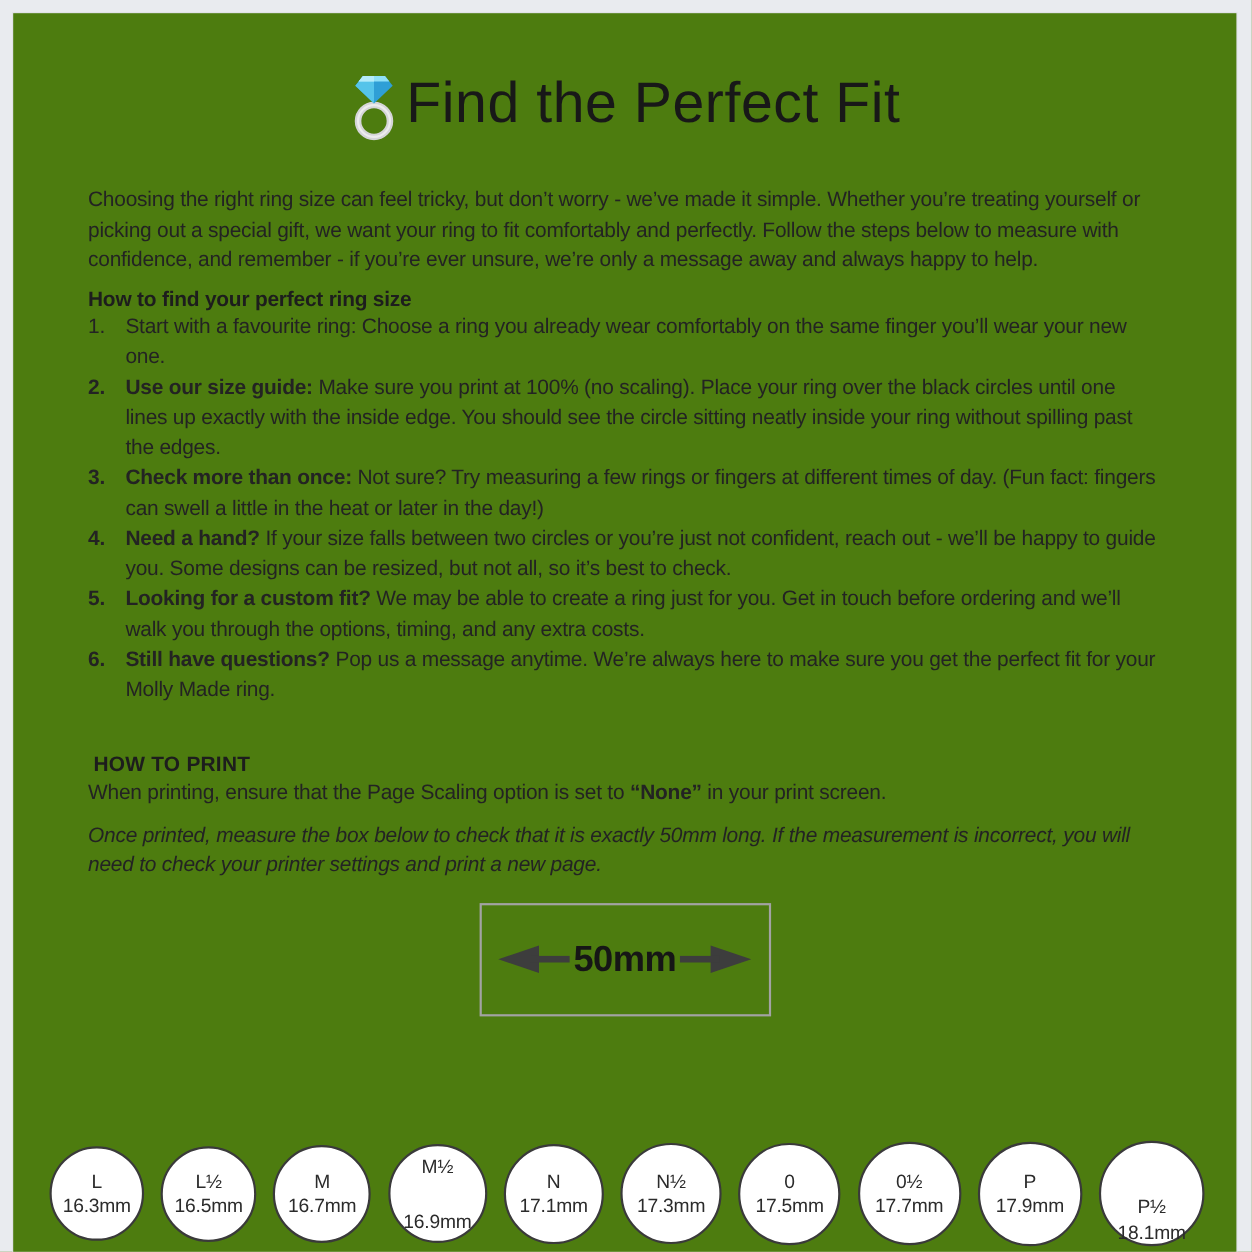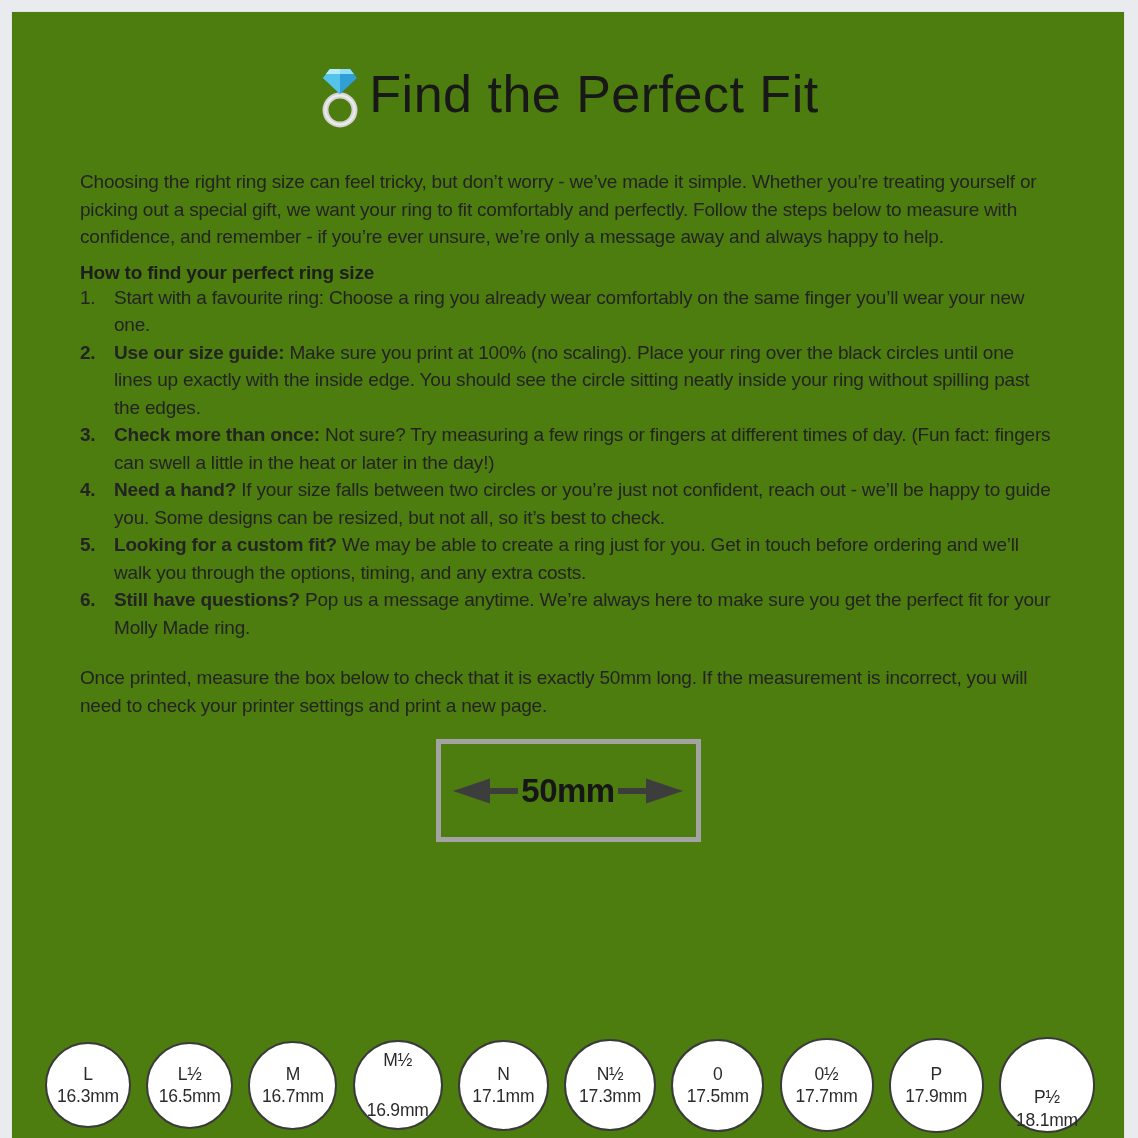--- a/index.html
+++ b/index.html
@@ -161,6 +161,7 @@
         </div>
       </div>
 
+    <h2 class="print-heading">HOW TO PRINT</h2>
     <p class="print-check body-text">Once printed, measure the box below to check that it is exactly 50mm long. If the measurement is incorrect, you will need to check your printer settings and print a new page.</p>
 
     <div class="ruler-box">

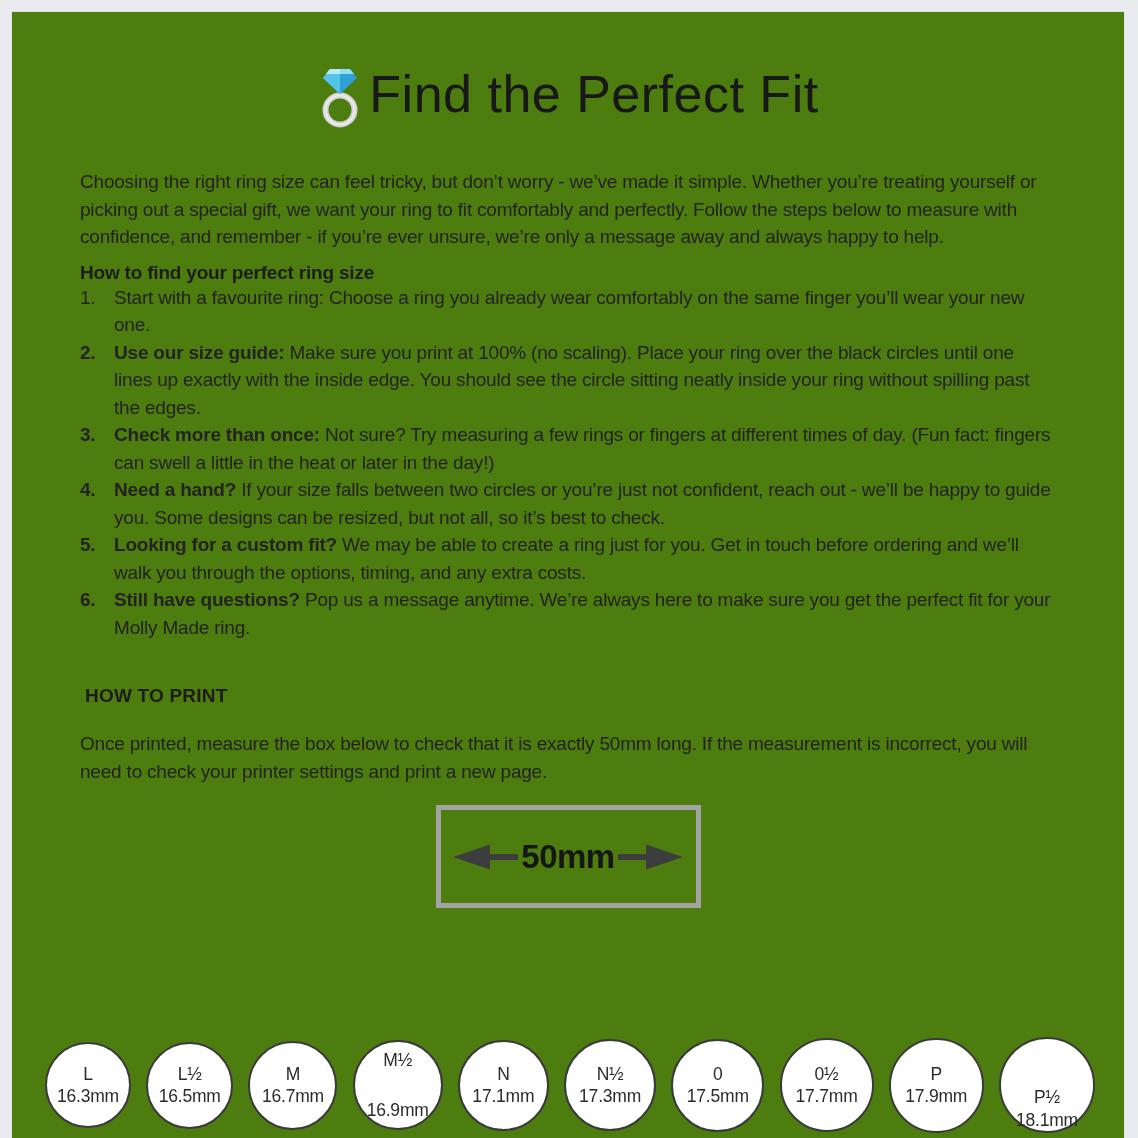--- a/index.html
+++ b/index.html
@@ -162,6 +162,7 @@
       </div>
 
     <h2 class="print-heading">HOW TO PRINT</h2>
+    <p class="print-line body-text"><span>When printing, ensure that the Page Scaling option is set to </span><b>“None”</b><span> in your print screen.</span></p>
     <p class="print-check body-text">Once printed, measure the box below to check that it is exactly 50mm long. If the measurement is incorrect, you will need to check your printer settings and print a new page.</p>
 
     <div class="ruler-box">

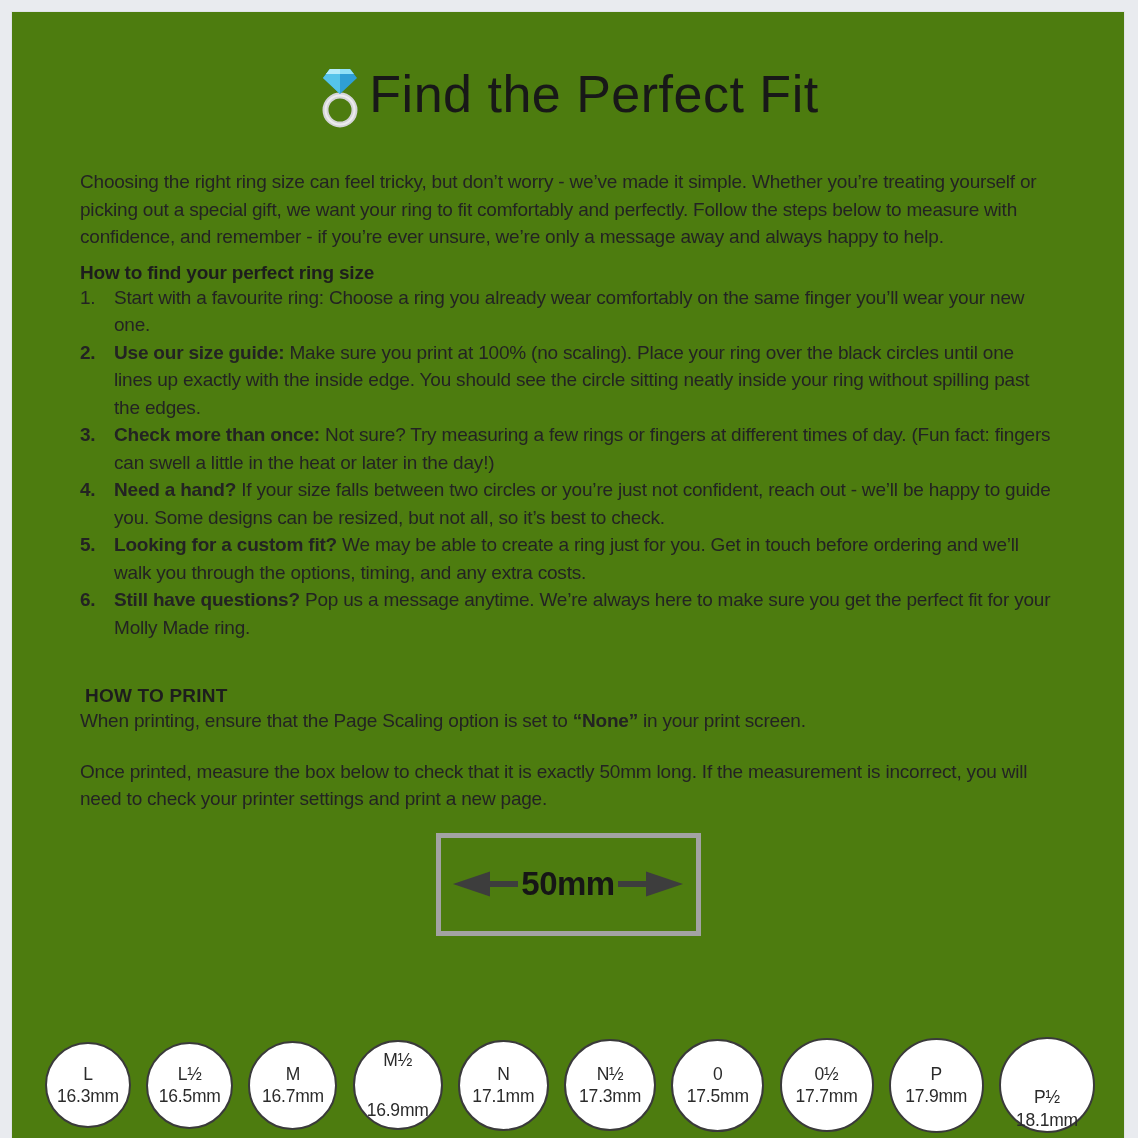--- a/index.html
+++ b/index.html
@@ -66,7 +66,7 @@
     color:#1d1d1d;
   }
   .print-line b { font-weight:700; }
-  .print-check { margin-top:23px; }
+  .print-check { margin-top:11px;font-style:italic; }
 
   .ruler-box {
     width:265px; height:103px;

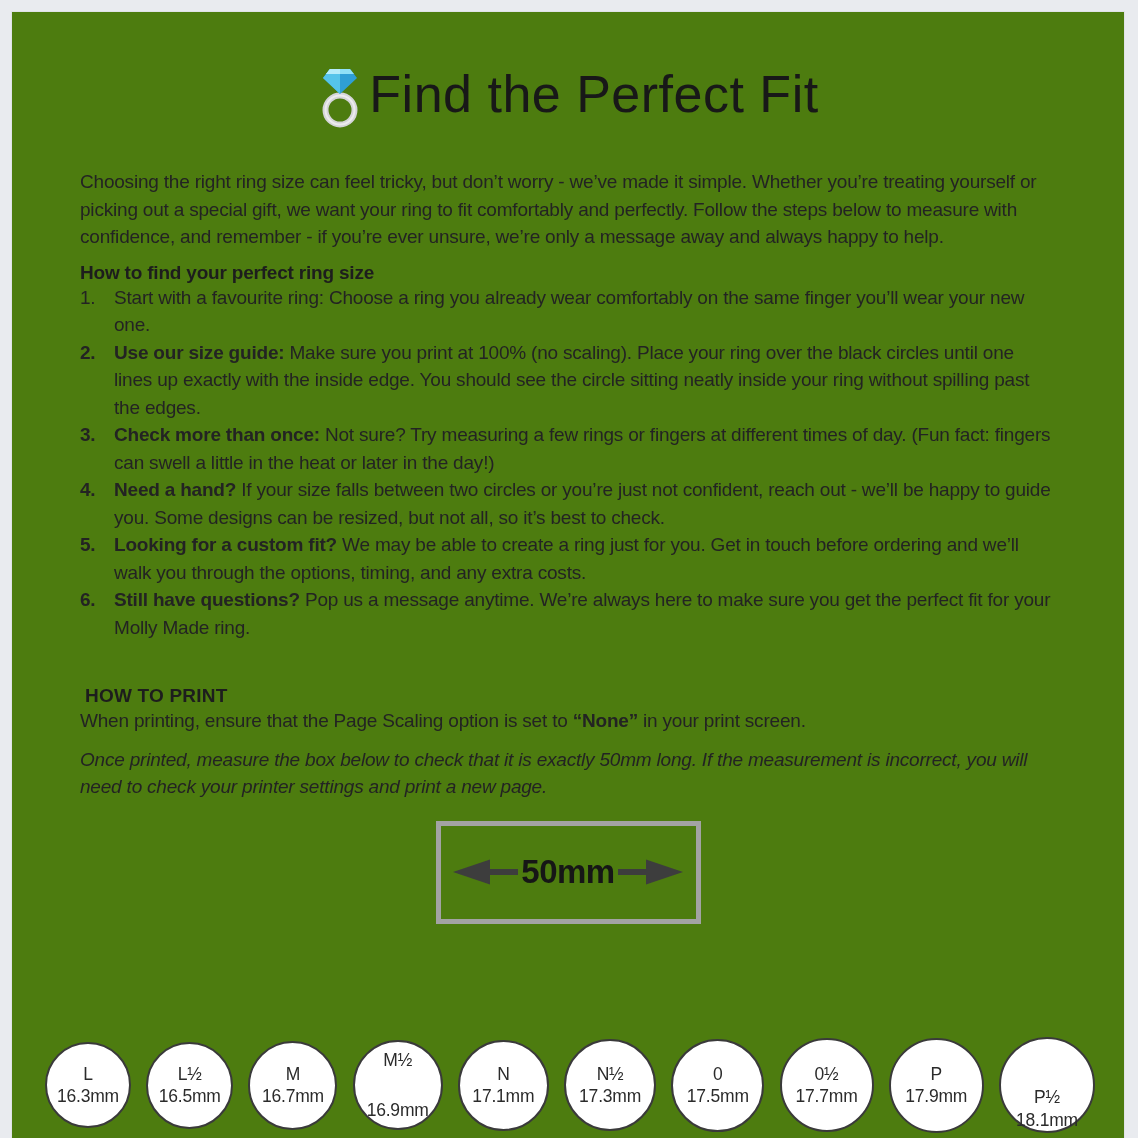--- a/index.html
+++ b/index.html
@@ -71,7 +71,7 @@
   .ruler-box {
     width:265px; height:103px;
     margin:20px auto 15px;
-    border:5px solid #a3a3a3;
+    border:2px solid #a3a3a3;
     display:flex;
     align-items:center;
     justify-content:center;

